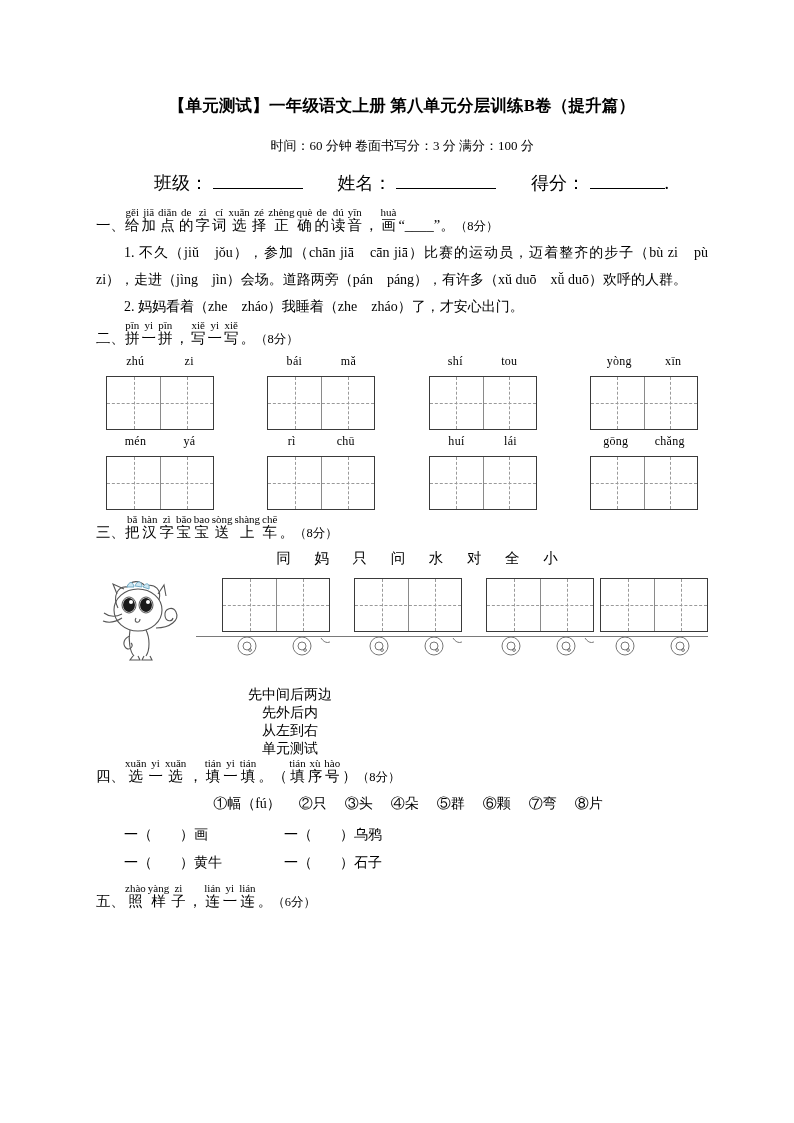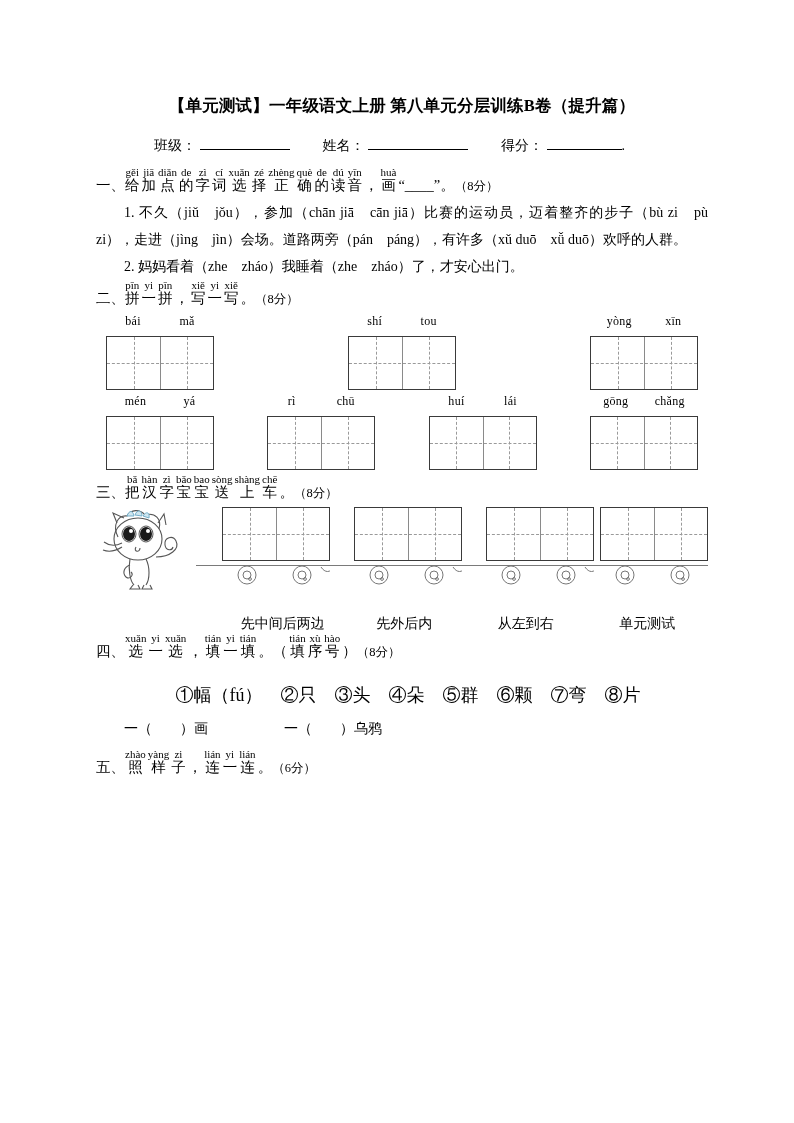--- a/index.html
+++ b/index.html
@@ -244,6 +244,7 @@
  <div class="content">
 
   <div class="doc-title">【单元测试】一年级语文上册 第八单元分层训练B卷（提升篇）</div>
+  <div class="meta-line">时间：60 分钟 卷面书写分：3 分 满分：100 分</div>
   <div class="fields-line">
     <span>班级：</span>
     <span class="blank-ul b-90"></span>

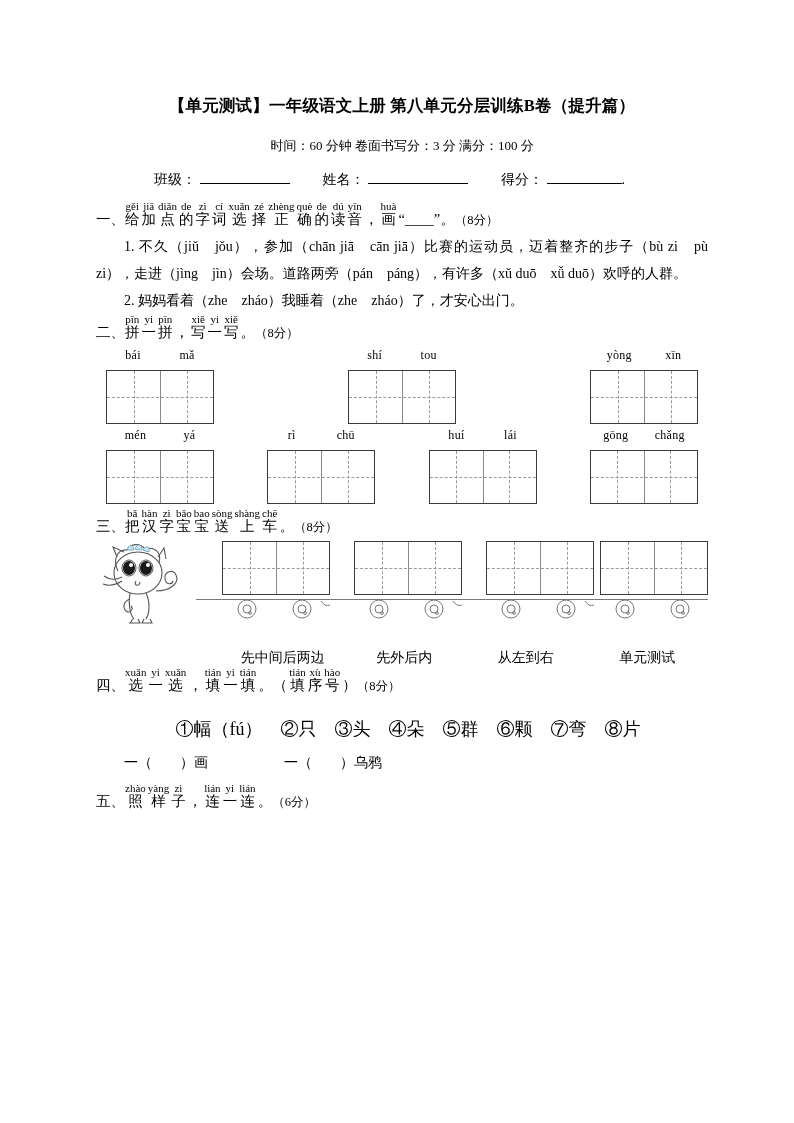--- a/index.html
+++ b/index.html
@@ -44,7 +44,7 @@
     margin: 0 0 14px 0;
   }
   .fields-line {
-    font-size: 14px;
+    font-size: 18px;
     margin: 16px 0 12px 0;
     padding-left: 58px;
     white-space: nowrap;

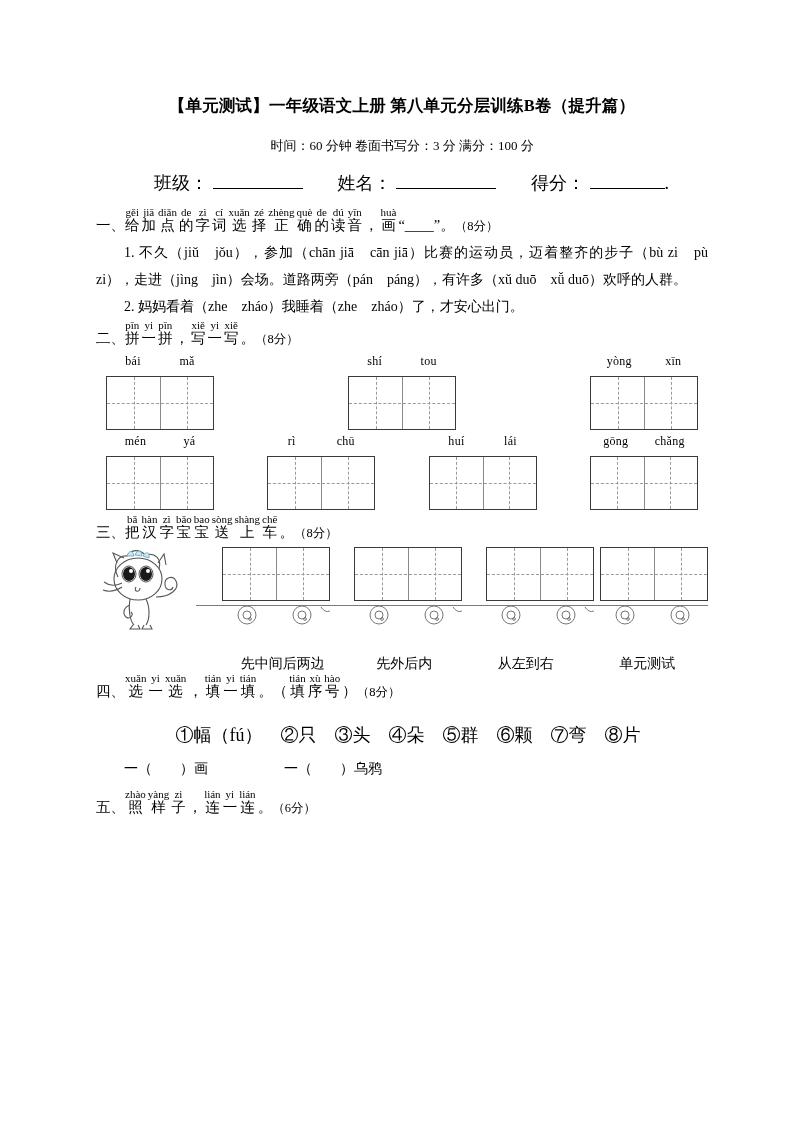--- a/index.html
+++ b/index.html
@@ -270,6 +270,18 @@
 
   <div class="grid-block">
     <div class="grid-row">
+      <div class="grid-cell-wrap">
+        <div class="py-pair">
+          <span>zhú</span>
+          <span>zi</span>
+        </div>
+        <div class="tzg">
+              <div class="dash-v1"></div>
+              <div class="dash-v2"></div>
+              <div class="dash-h"></div>
+              <div class="midv"></div>
+            </div>
+      </div>
       <div class="grid-cell-wrap">
         <div class="py-pair">
           <span>bái</span>

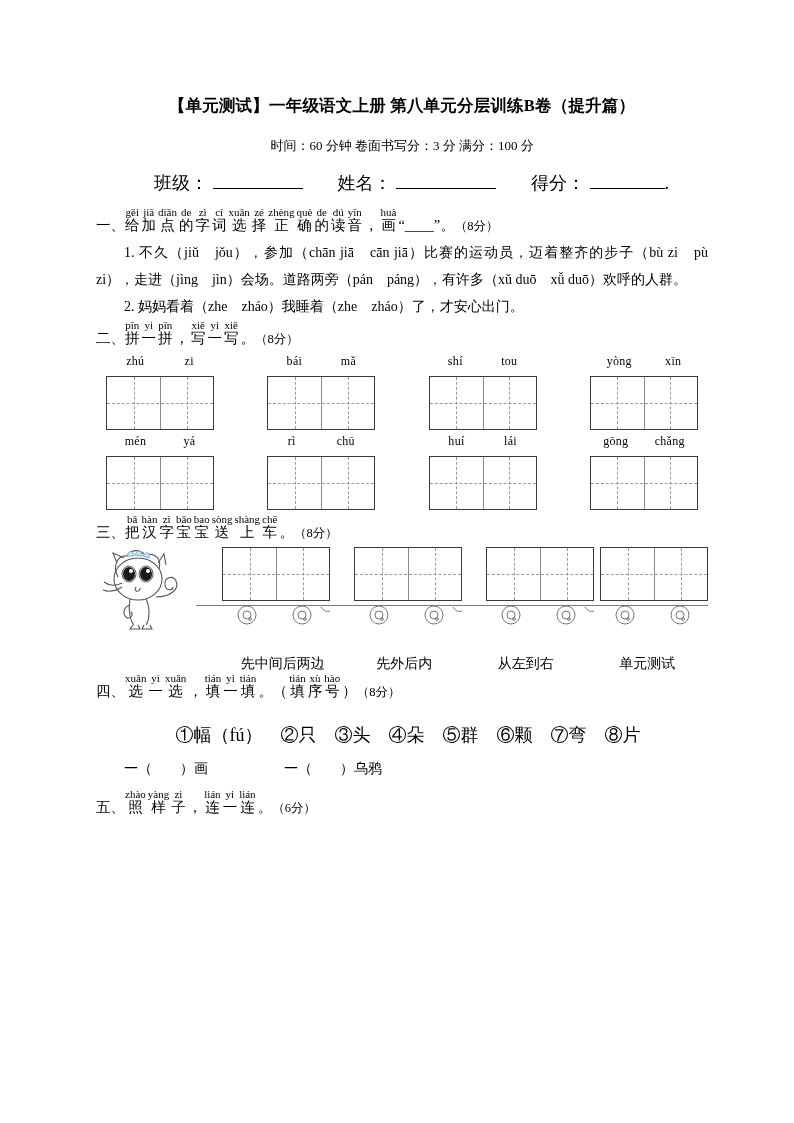--- a/index.html
+++ b/index.html
@@ -377,6 +377,7 @@
       <ruby><span>把</span><rt>bǎ</rt></ruby><ruby><span>汉</span><rt>hàn</rt></ruby><ruby><span>字</span><rt>zì</rt></ruby><ruby><span>宝</span><rt>bǎo</rt></ruby><ruby><span>宝</span><rt>bao</rt></ruby><ruby><span>送</span><rt>sòng</rt></ruby><ruby><span>上</span><rt>shàng</rt></ruby><ruby><span>车</span><rt>chē</rt></ruby></span><span class="tail">。</span><span class="score tail">（8分）</span>
   </div>
 
+  <div class="char-pool">同 妈 只 问 水 对 全 小</div>
 
   <div class="train-area">
 

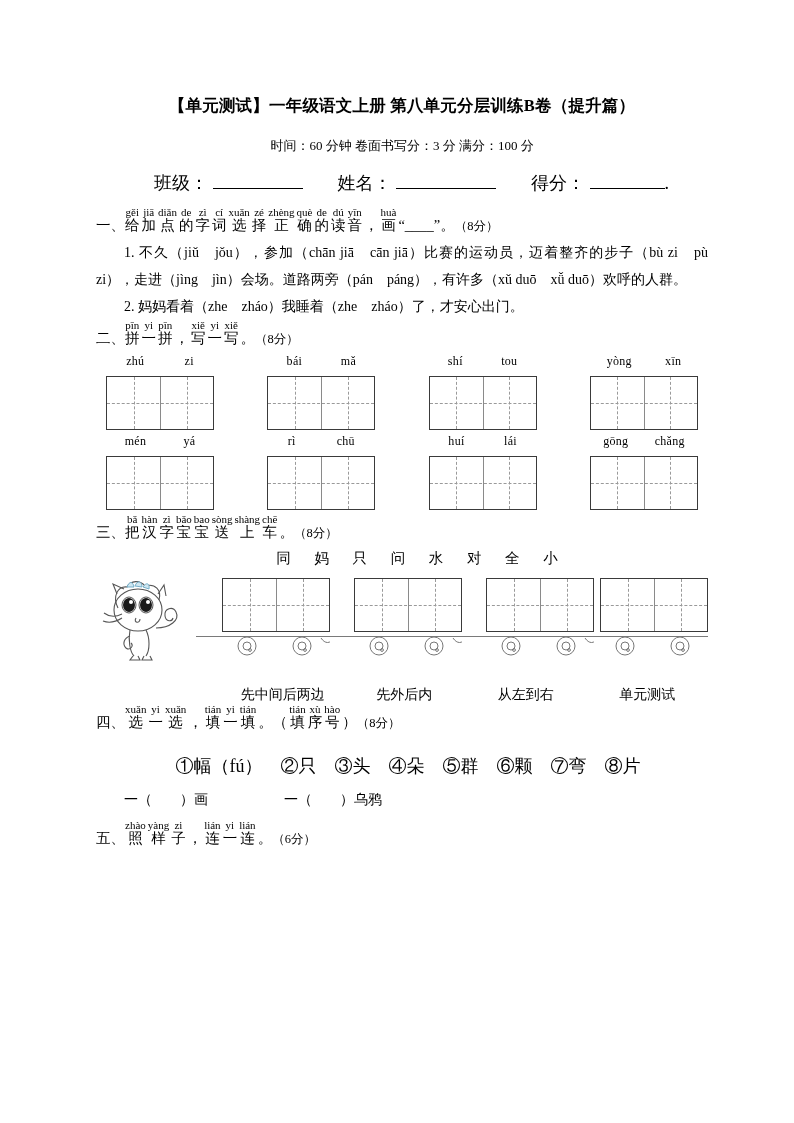--- a/index.html
+++ b/index.html
@@ -211,6 +211,7 @@
     margin-top: 2px;
     padding-left: 126px;
     font-size: 14px;
+    flex-direction: column;
   }
   .stroke-labels span {
     width: 136px;

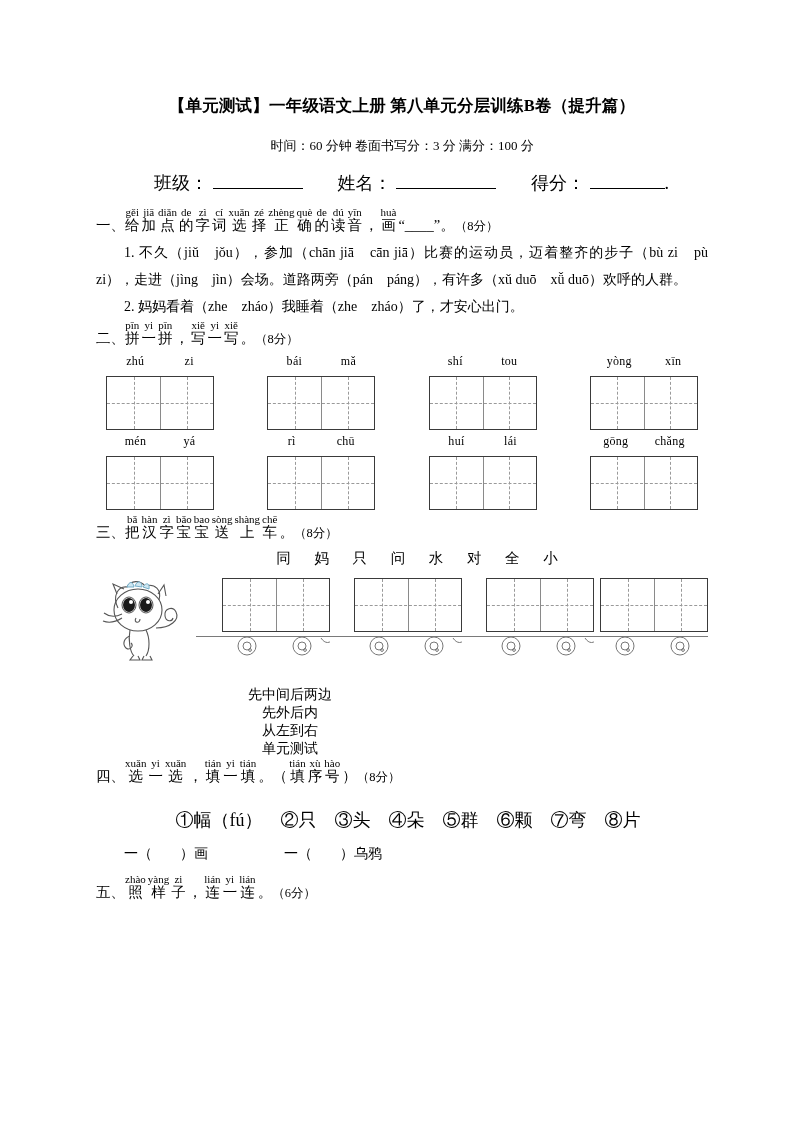--- a/index.html
+++ b/index.html
@@ -221,8 +221,8 @@
   
   .options-line {
     text-align: center;
-    font-size: 18px;
-    margin: 24px 0 8px 0;
+    font-size: 14px;
+    margin: 11px 0 8px 0;
     padding-left: 30px;
     white-space: nowrap;
   }

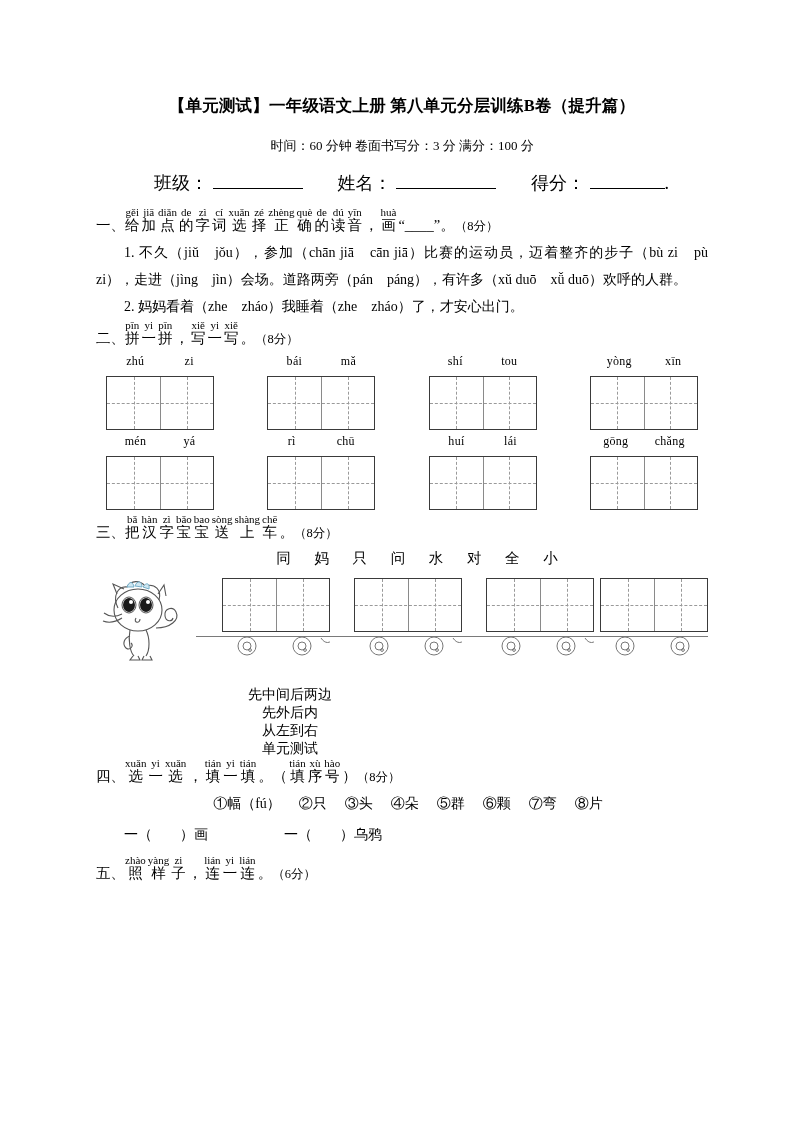--- a/index.html
+++ b/index.html
@@ -523,6 +523,11 @@
       <span class="fill-item">一（　　）画</span>
       <span class="fill-item">一（　　）乌鸦</span>
     </div>
+    <div class="fill-row">
+      <span class="fill-item">一（　　）黄牛</span>
+      <span class="fill-item">一（　　）石子</span>
+      <span class="fill-item"></span>
+    </div>
   </div>
 
   <div class="sec-head sec5">

